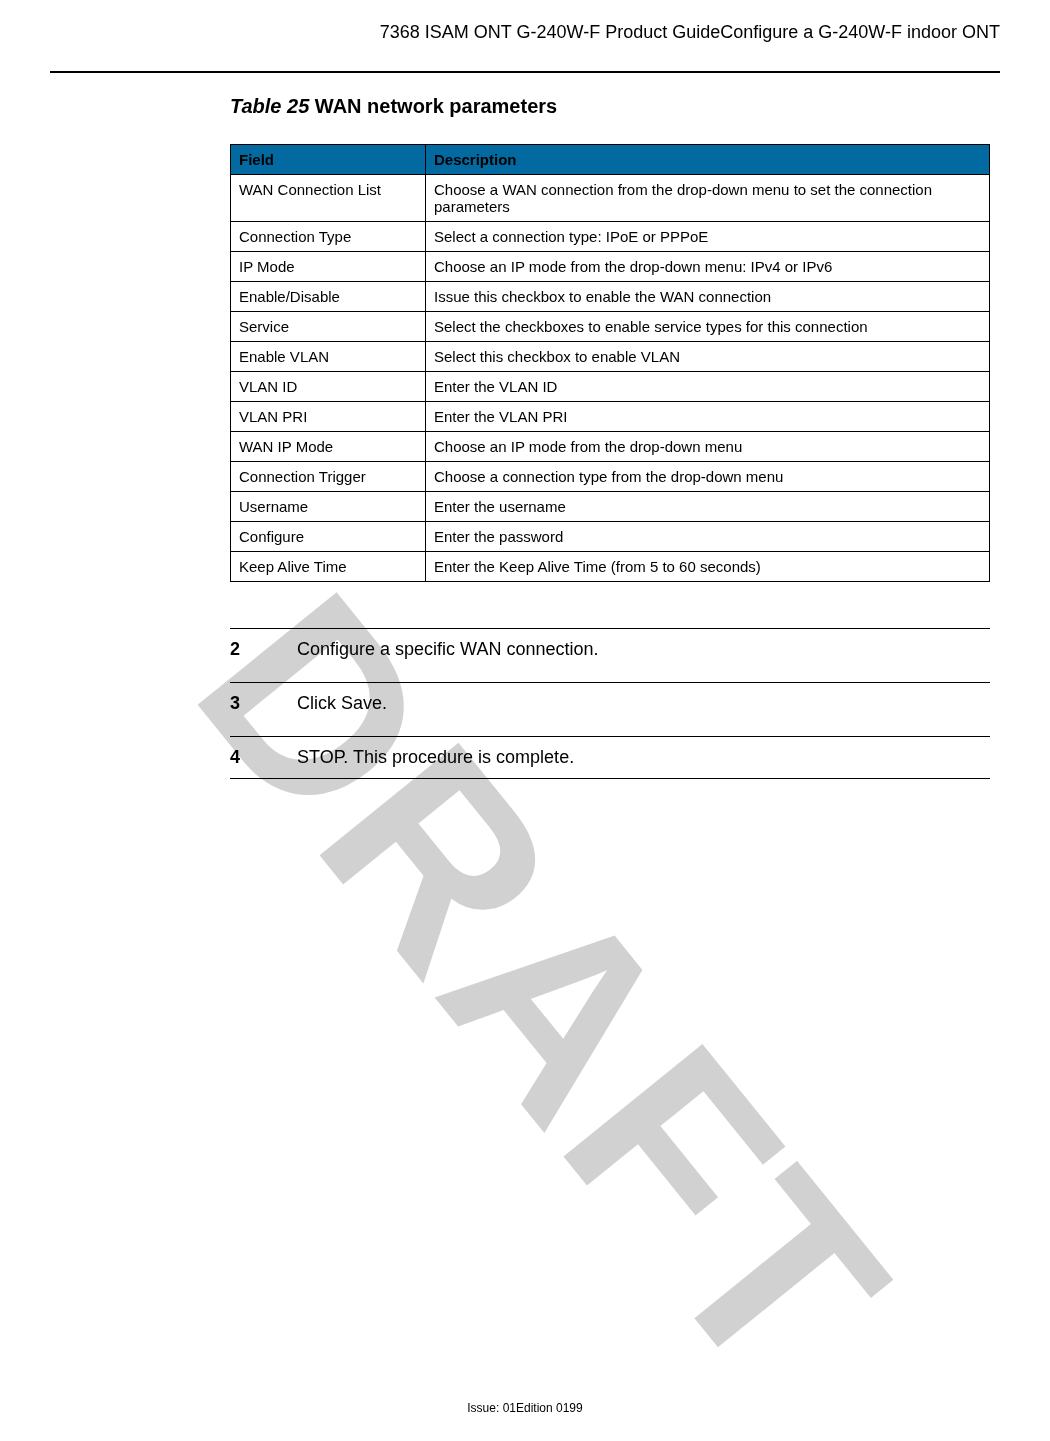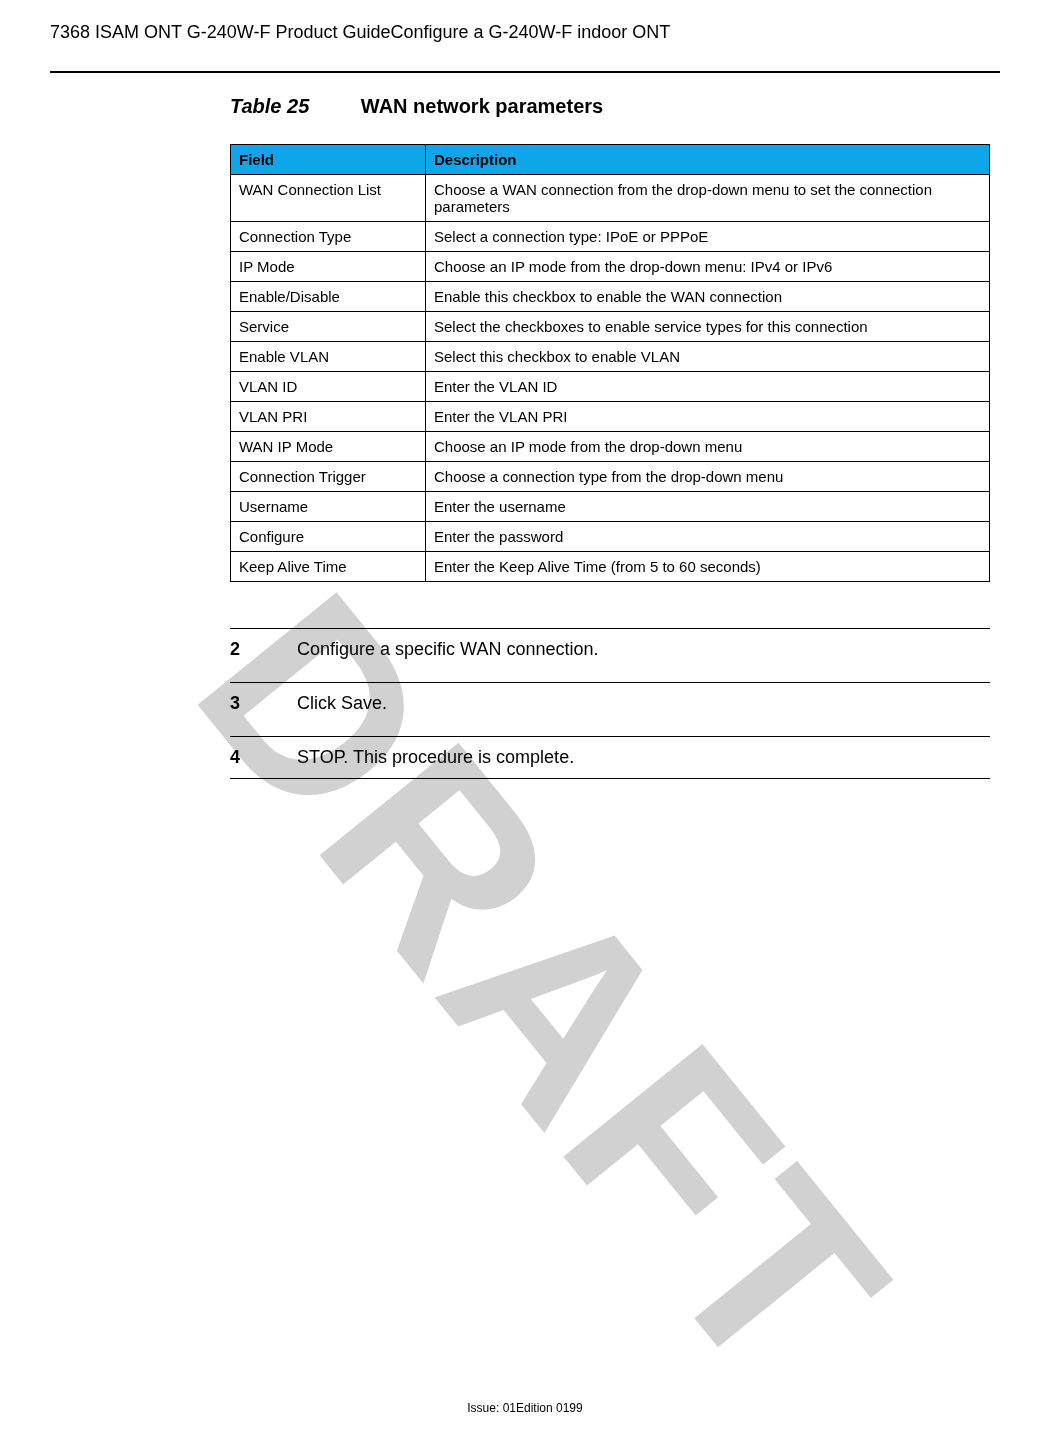--- a/index.html
+++ b/index.html
@@ -39,7 +39,7 @@
   }
   .header-row {
     display: flex;
-    justify-content: flex-start;
+    justify-content: flex-end;
     font-size: 18px;
     color: #000;
     padding-bottom: 28px;

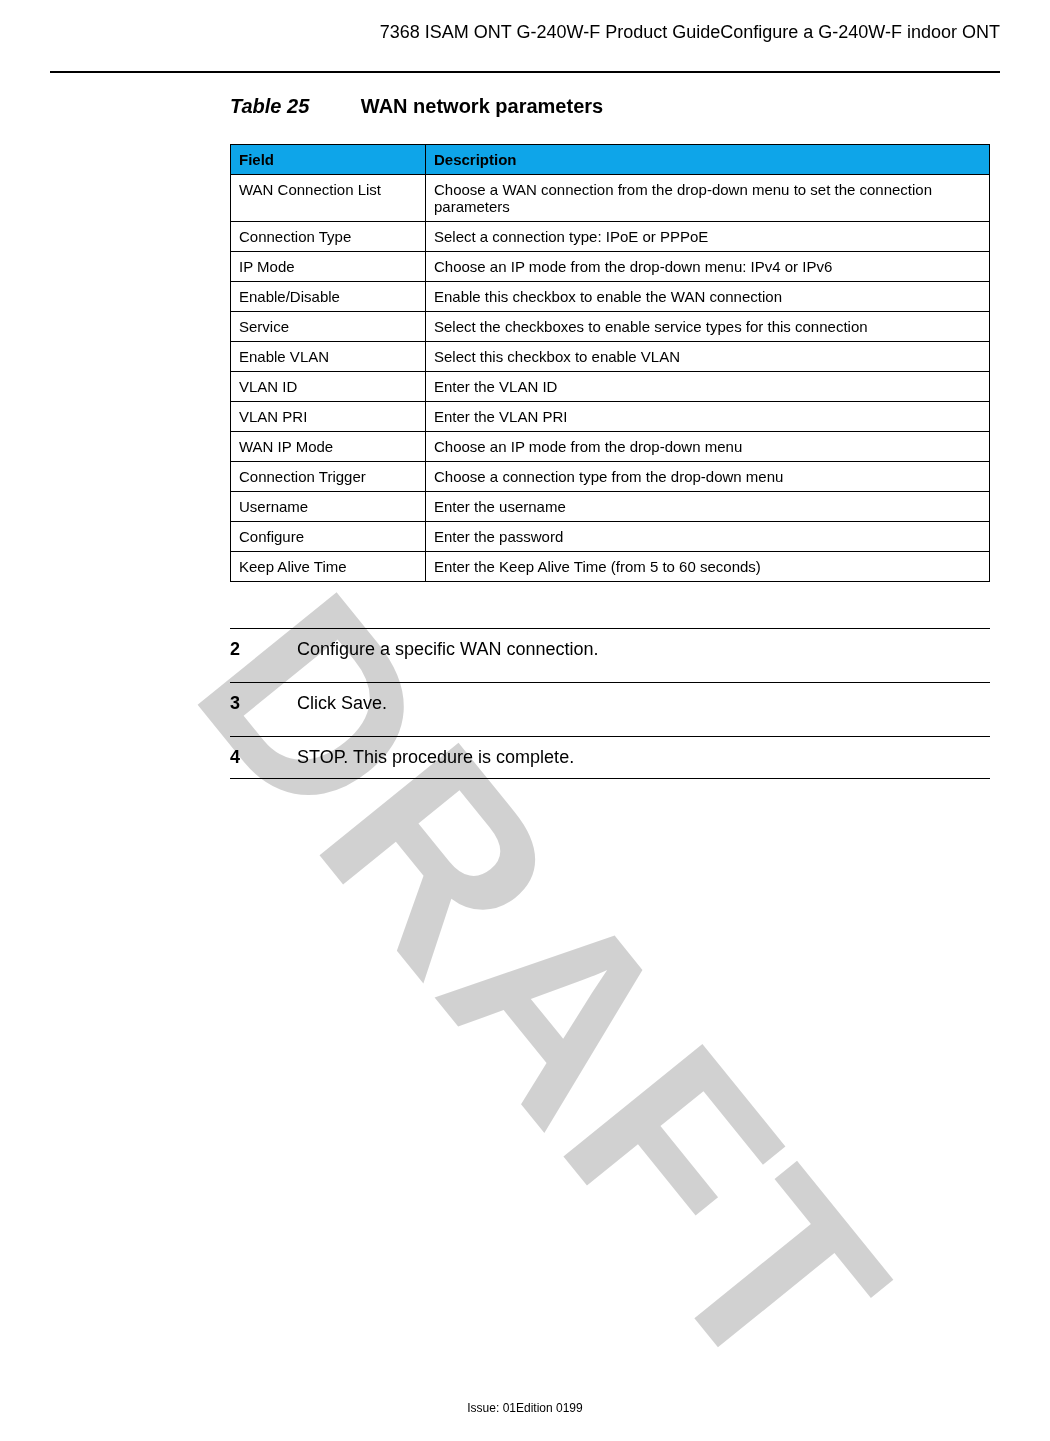--- a/index.html
+++ b/index.html
@@ -63,7 +63,7 @@
     font-size: 20px;
   }
   .table-caption .tnum { font-style: italic; font-weight: 700; text-align: center; }
-  .table-caption .ttitle { font-weight: 700; margin-left: 46px; }
+  .table-caption .ttitle { font-weight: 700; }
 
   table.params {
     border-collapse: collapse;

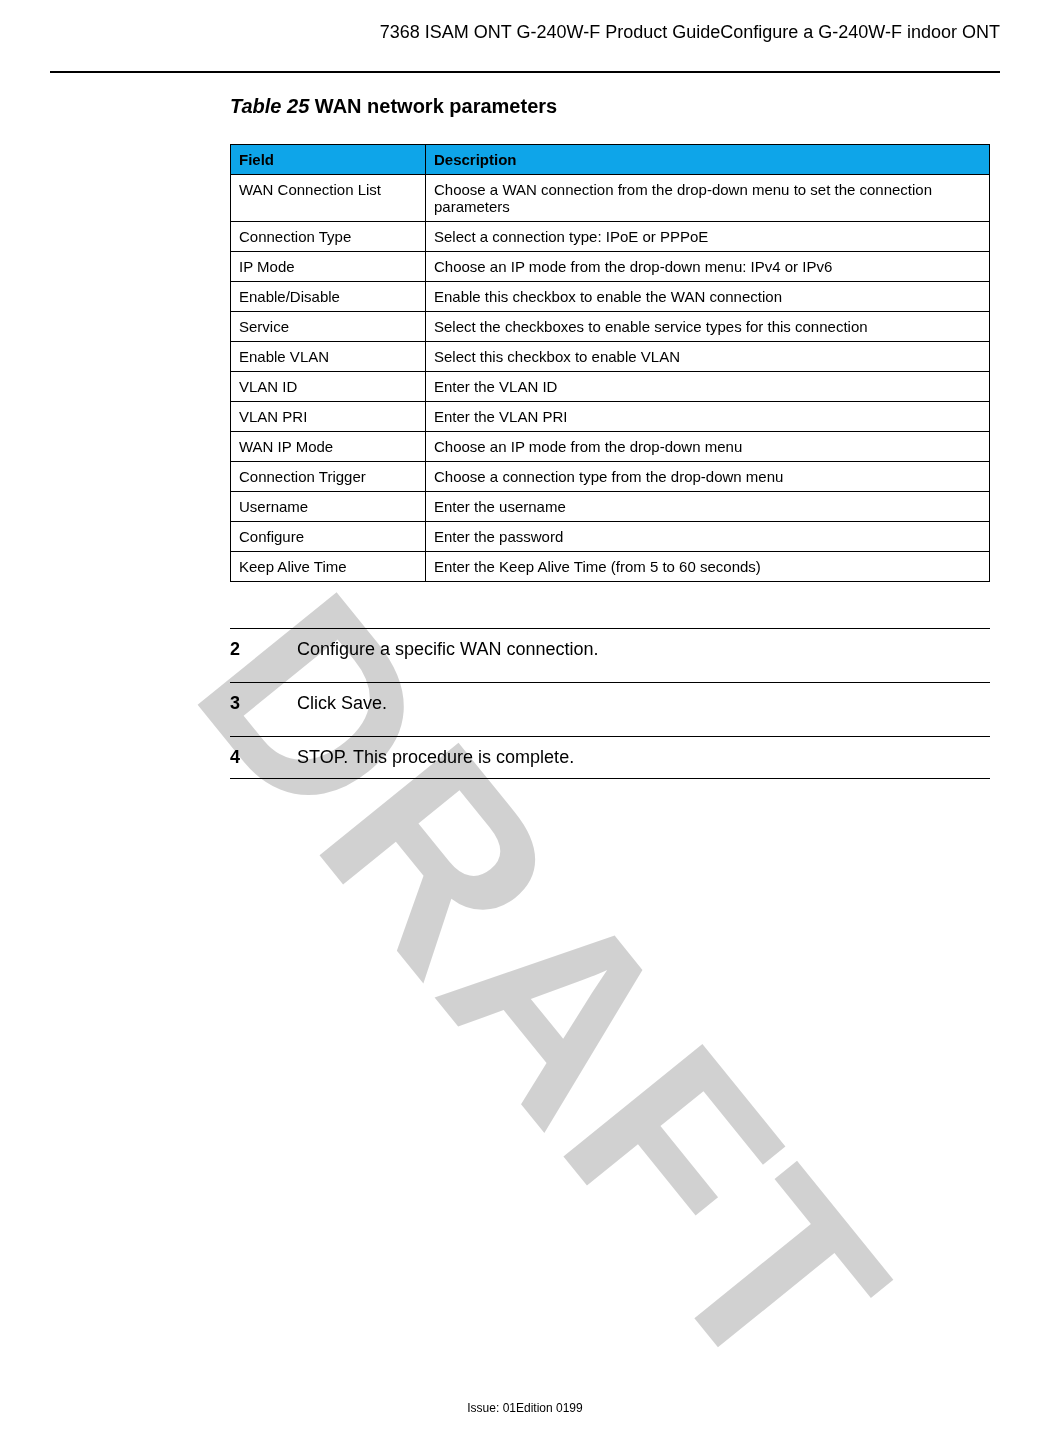--- a/index.html
+++ b/index.html
@@ -78,7 +78,7 @@
     vertical-align: top;
   }
   table.params th {
-    background: #0ea5e9;
+    background: #0369a1;
     font-weight: 700;
   }
   table.params col.c1 { width: 195px; }

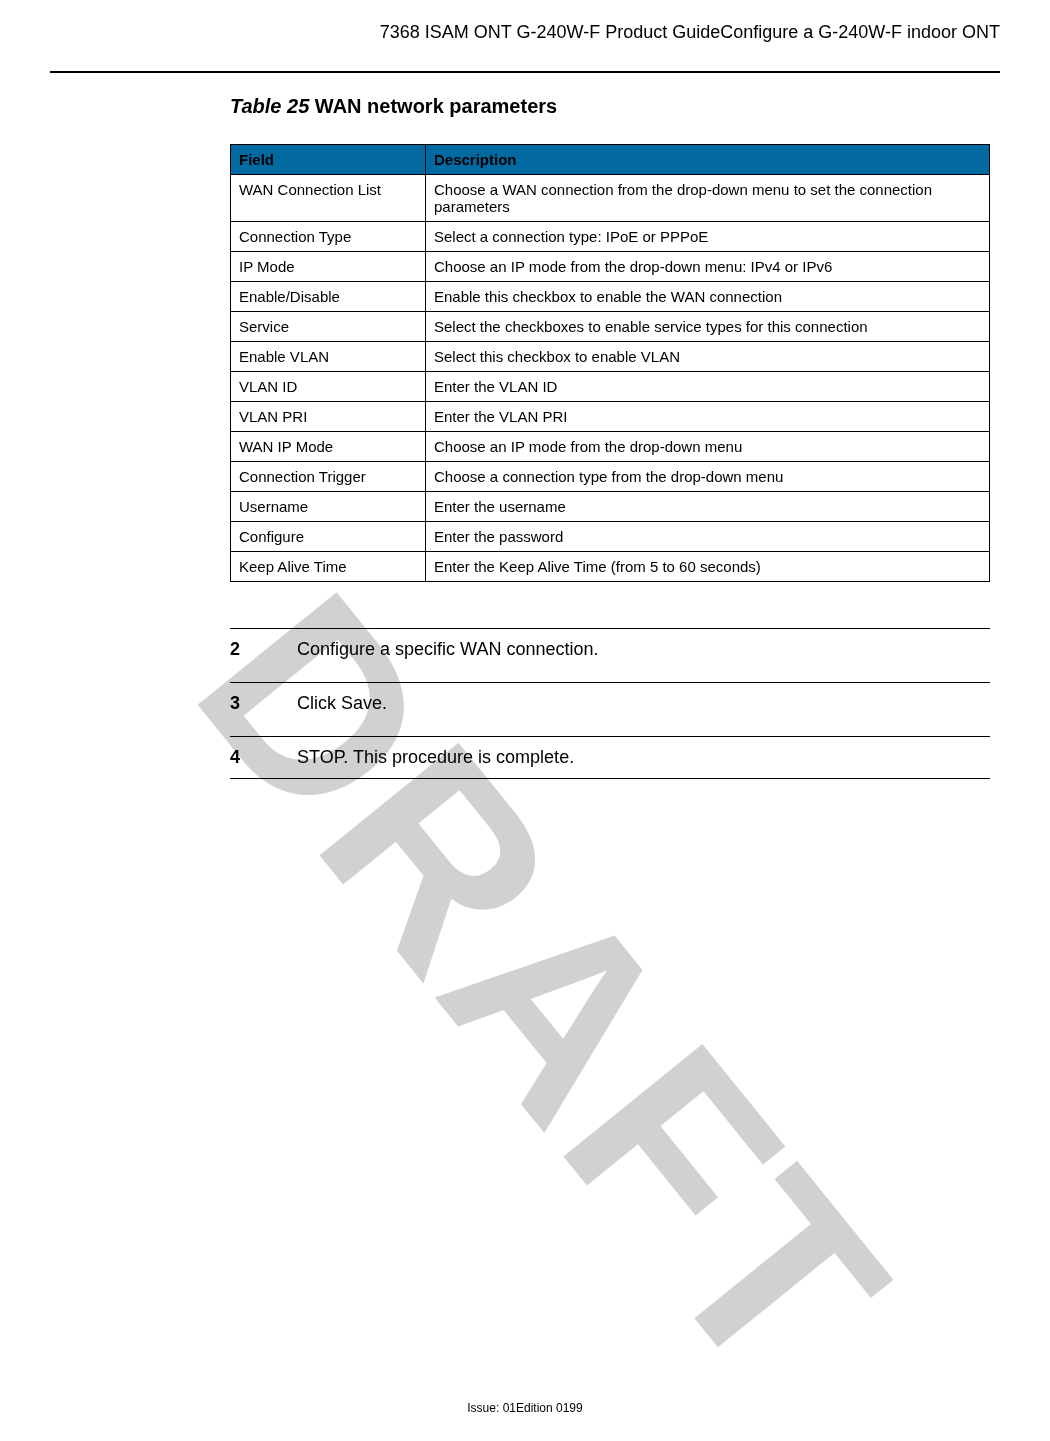--- a/index.html
+++ b/index.html
@@ -154,7 +154,7 @@
             </tr>
           <tr>
               <td>Enable/Disable</td>
-              <td>Enable this checkbox to enable the WAN connection</td>
+              <td>Issue this checkbox to enable the WAN connection</td>
             </tr>
           <tr>
               <td>Service</td>

